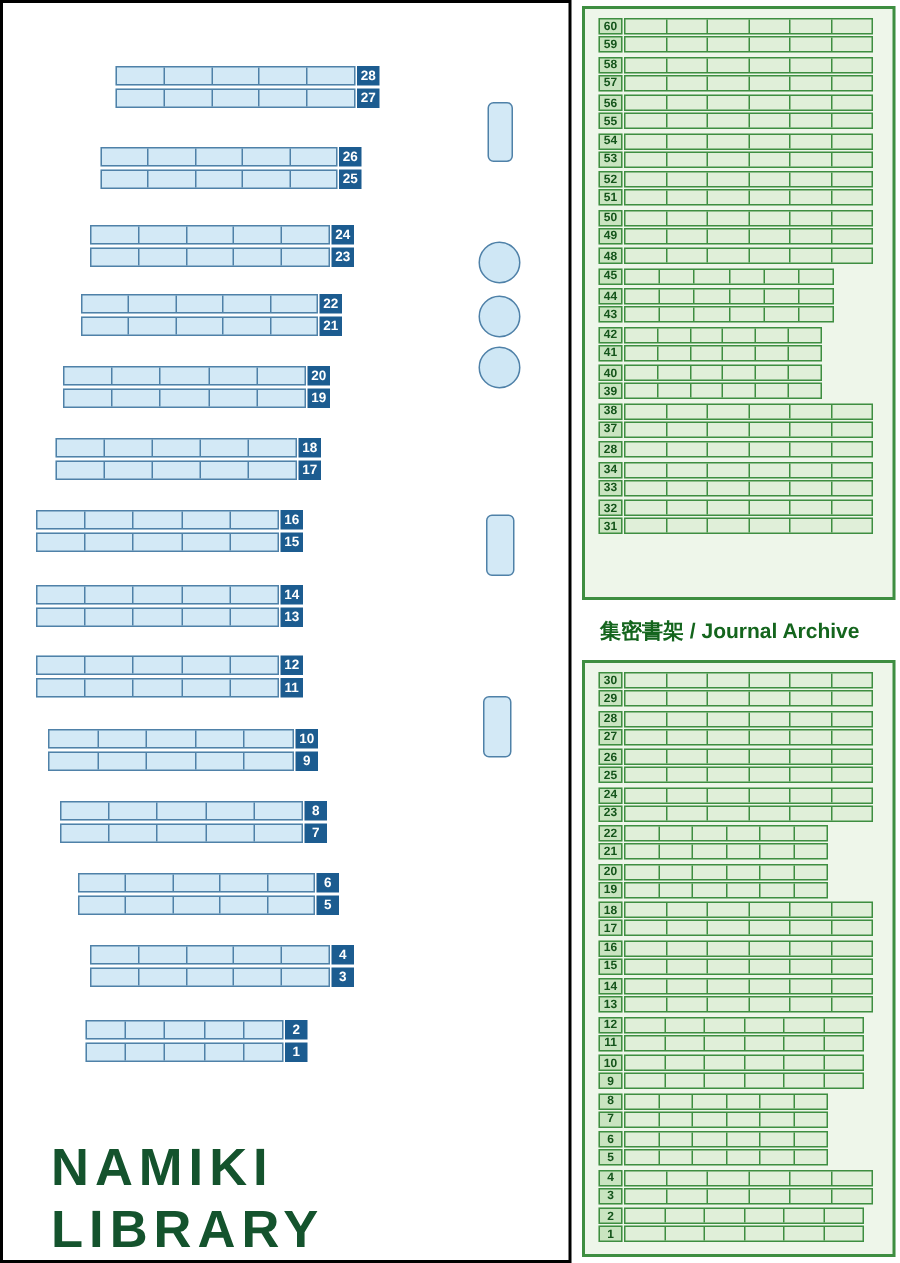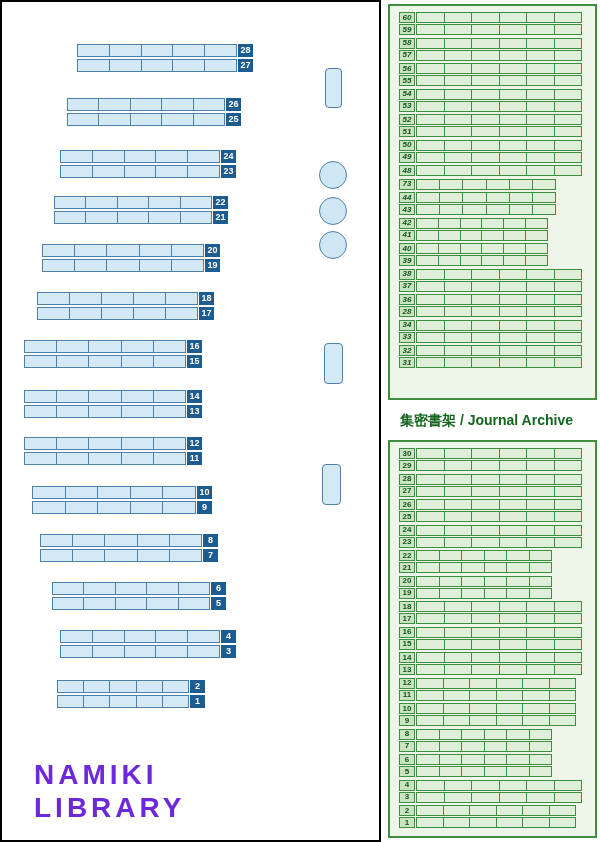--- a/index.html
+++ b/index.html
@@ -64,7 +64,7 @@
     border:2px solid #3e8e41;
     padding:6px 0 0 9px; overflow:hidden;
   }
-  .green-panel.upper { left:388px; top:4px;   width:209px; height:396px;font-style:italic; }
+  .green-panel.upper { left:388px; top:4px;   width:209px; height:396px; }
   .green-panel.lower { left:388px; top:440px; width:209px; height:398px; }
   .green-pair { display:flex; flex-direction:column; gap:1px; margin-bottom:2.5px; }
   .green-row  { display:flex; height:11px; position:relative; }

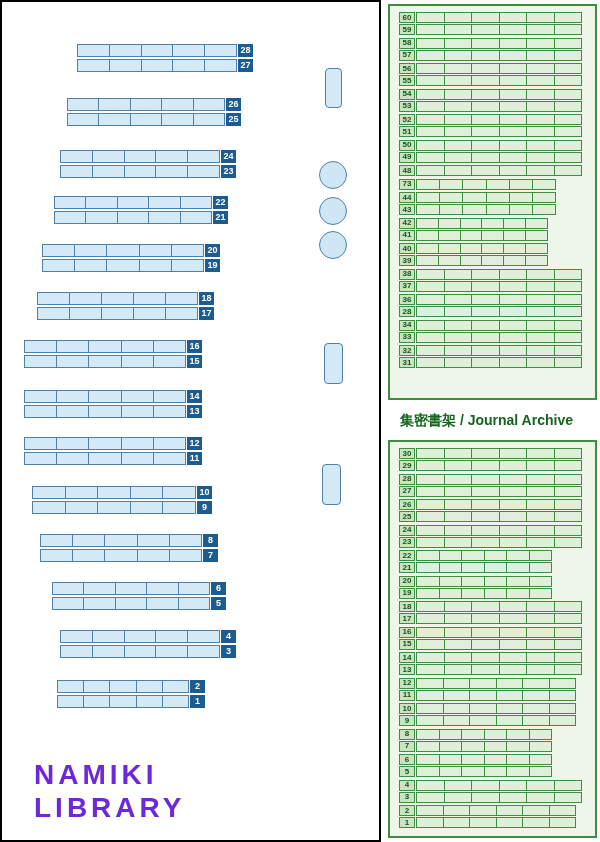--- a/index.html
+++ b/index.html
@@ -574,7 +574,7 @@
     </div>
     <div class="green-pair">
       <div class="green-row">
-        <div class="green-tag">73</div>
+        <div class="green-tag">45</div>
         <div class="green-bar" style="width: 140px;">
           <div class="cell"></div>
           <div class="cell"></div>

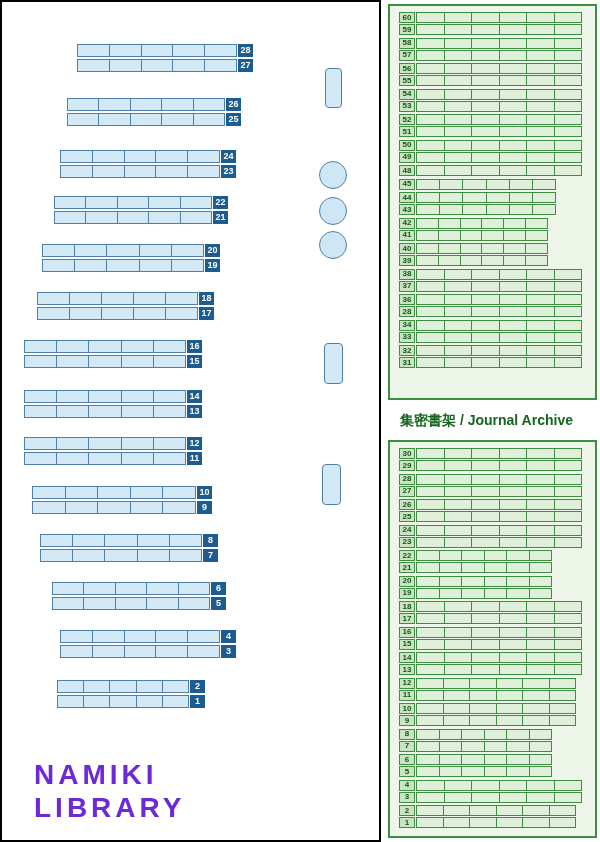--- a/index.html
+++ b/index.html
@@ -683,17 +683,6 @@
     </div>
     <div class="green-pair">
       <div class="green-row">
-        <div class="green-tag">36</div>
-        <div class="green-bar" style="width: 166px;">
-          <div class="cell"></div>
-          <div class="cell"></div>
-          <div class="cell"></div>
-          <div class="cell"></div>
-          <div class="cell"></div>
-          <div class="cell"></div>
-        </div>
-      </div>
-      <div class="green-row">
         <div class="green-tag">28</div>
         <div class="green-bar" style="width: 166px;">
           <div class="cell"></div>

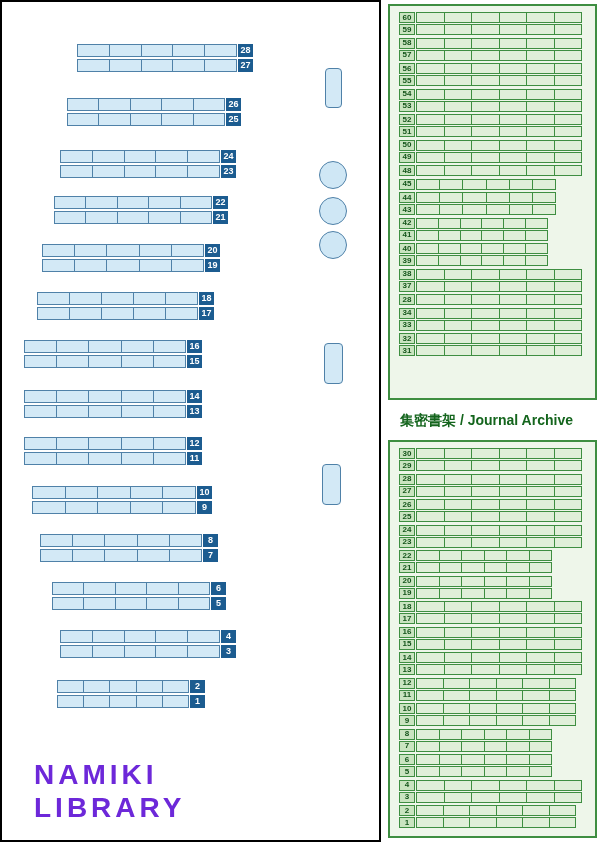--- a/index.html
+++ b/index.html
@@ -41,7 +41,7 @@
   }
   .library-name {
     position:absolute; left:32px; top:756px;
-    color:#6d28d9; font-size:28px; font-weight:bold;
+    color:#14532d; font-size:35px; font-weight:bold;
     letter-spacing:4px; line-height:1.18;
   }
   .entrance { position:absolute; left:227px; top:760px; width:152px; text-align:center; }

